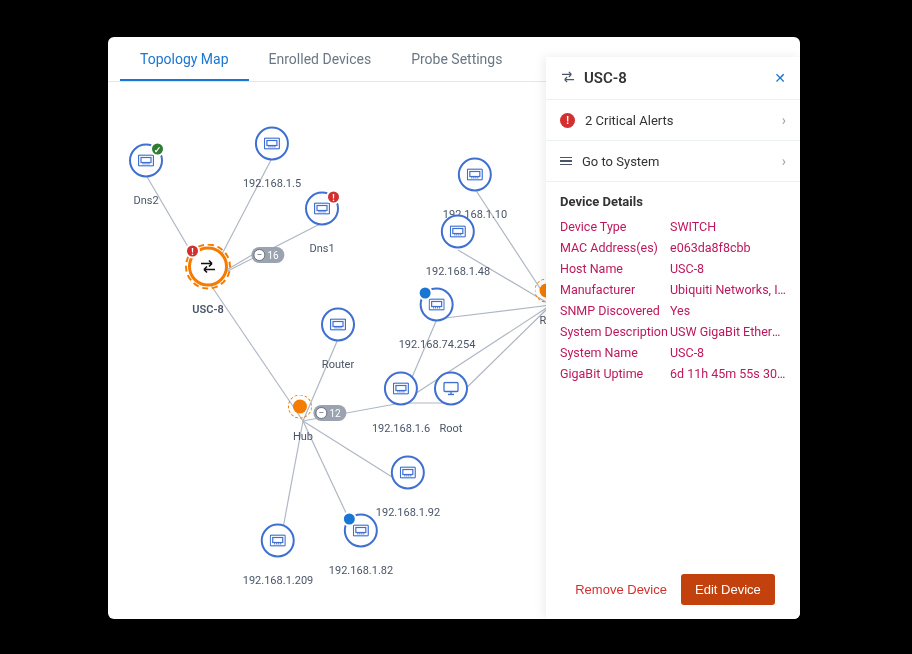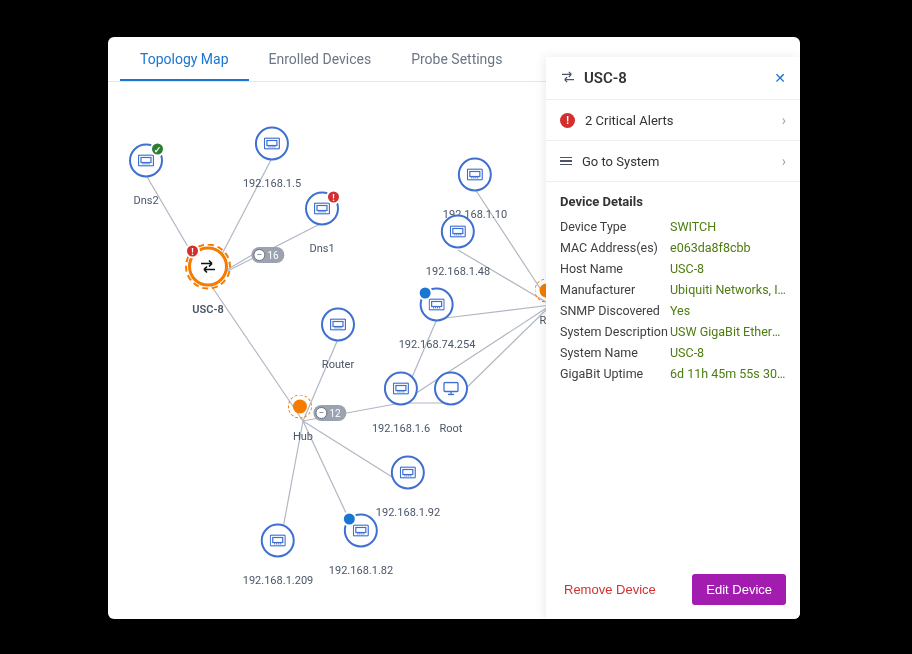--- a/index.html
+++ b/index.html
@@ -39,7 +39,7 @@
   .details { padding:12px 14px; font-size:12.5px; }
   .details h4 { font-size:13px; font-weight:700; margin-bottom:10px; }
   .kv { display:flex; margin-bottom:6px; }
-  .kv .k { width:110px; color:#404040; }
+  .kv .k { width:110px; color:#be185d; }
   .kv .v { flex:1; color:#4d7c0f; white-space:nowrap; overflow:hidden; text-overflow:ellipsis; }
   .panel-actions { margin-top:auto; display:flex; justify-content:space-between; gap:10px; padding:14px; }
   .btn-link { background:none; border:none; color:#d32f2f; font-size:13px; cursor:pointer; padding:8px 4px; }

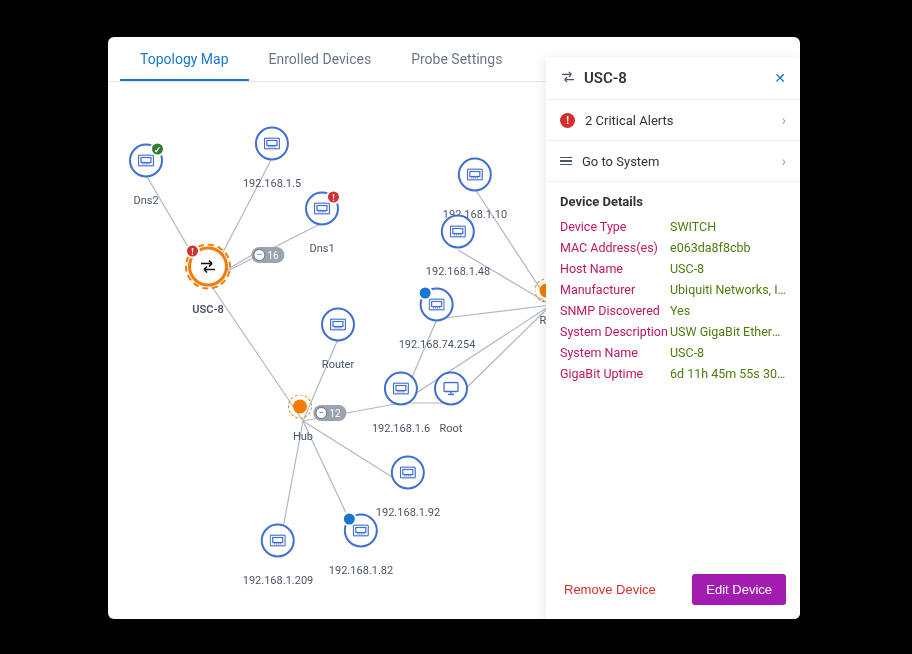--- a/index.html
+++ b/index.html
@@ -40,7 +40,7 @@
   .details h4 { font-size:13px; font-weight:700; margin-bottom:10px; }
   .kv { display:flex; margin-bottom:6px; }
   .kv .k { width:110px; color:#be185d; }
-  .kv .v { flex:1; color:#4d7c0f; white-space:nowrap; overflow:hidden; text-overflow:ellipsis; }
+  .kv .v { flex:1; color:#be185d; white-space:nowrap; overflow:hidden; text-overflow:ellipsis; }
   .panel-actions { margin-top:auto; display:flex; justify-content:space-between; gap:10px; padding:14px; }
   .btn-link { background:none; border:none; color:#d32f2f; font-size:13px; cursor:pointer; padding:8px 4px; }
   .btn-primary { background:#a21caf; color:#fff; border:none; border-radius:3px; padding:8px 14px; font-size:13px; cursor:pointer; }

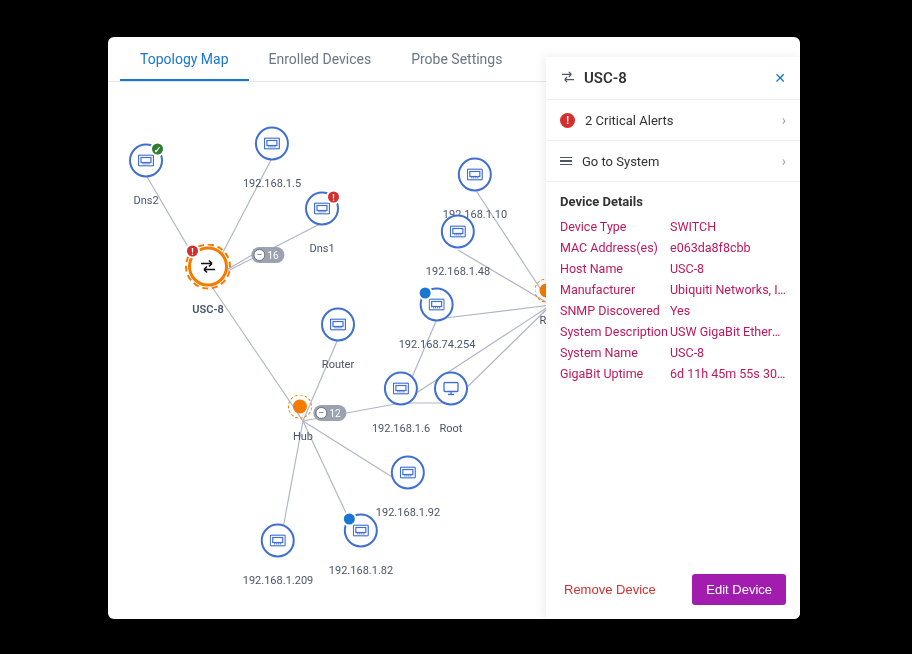--- a/index.html
+++ b/index.html
@@ -41,7 +41,7 @@
   .kv { display:flex; margin-bottom:6px; }
   .kv .k { width:110px; color:#be185d; }
   .kv .v { flex:1; color:#be185d; white-space:nowrap; overflow:hidden; text-overflow:ellipsis; }
-  .panel-actions { margin-top:auto; display:flex; justify-content:space-between; gap:10px; padding:14px; }
+  .panel-actions { margin-top:auto; display:flex; justify-content:center; gap:10px; padding:14px; }
   .btn-link { background:none; border:none; color:#d32f2f; font-size:13px; cursor:pointer; padding:8px 4px; }
   .btn-primary { background:#a21caf; color:#fff; border:none; border-radius:3px; padding:8px 14px; font-size:13px; cursor:pointer; }
   .alert-ico { width:15px; height:15px; border-radius:50%; background:#d32f2f; color:#fff; display:flex; align-items:center; justify-content:center; font-size:10px; font-weight:bold; }

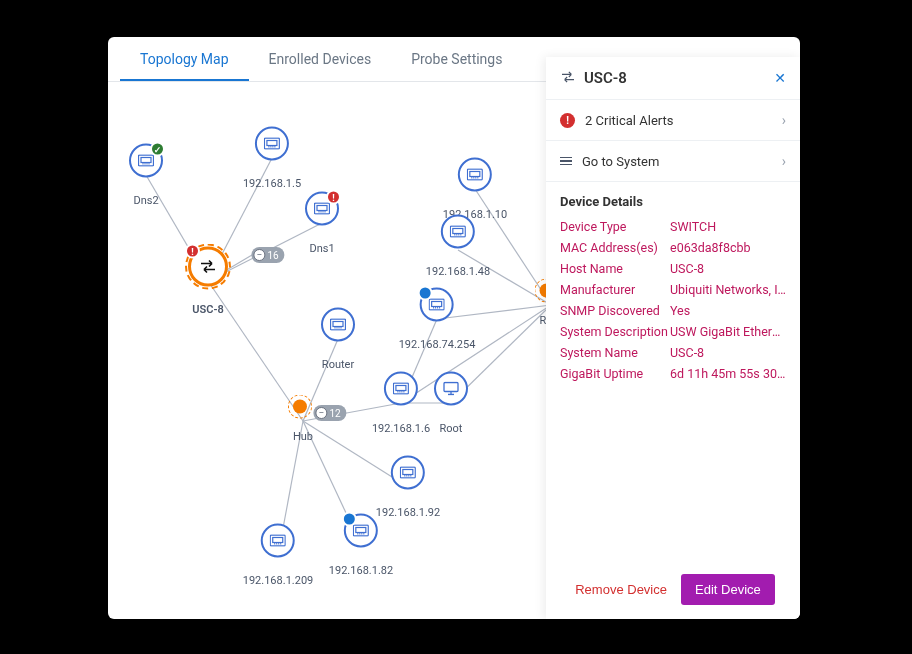--- a/index.html
+++ b/index.html
@@ -43,7 +43,7 @@
   .kv .v { flex:1; color:#be185d; white-space:nowrap; overflow:hidden; text-overflow:ellipsis; }
   .panel-actions { margin-top:auto; display:flex; justify-content:center; gap:10px; padding:14px; }
   .btn-link { background:none; border:none; color:#d32f2f; font-size:13px; cursor:pointer; padding:8px 4px; }
-  .btn-primary { background:#a21caf; color:#fff; border:none; border-radius:3px; padding:8px 14px; font-size:13px; cursor:pointer; }
+  .btn-primary { background:#c2410c; color:#fff; border:none; border-radius:3px; padding:8px 14px; font-size:13px; cursor:pointer; }
   .alert-ico { width:15px; height:15px; border-radius:50%; background:#d32f2f; color:#fff; display:flex; align-items:center; justify-content:center; font-size:10px; font-weight:bold; }
   .list-ico { display:flex; flex-direction:column; gap:2px; }
   .list-ico span { width:12px; height:1.5px; background:#4a5568; display:block; }

